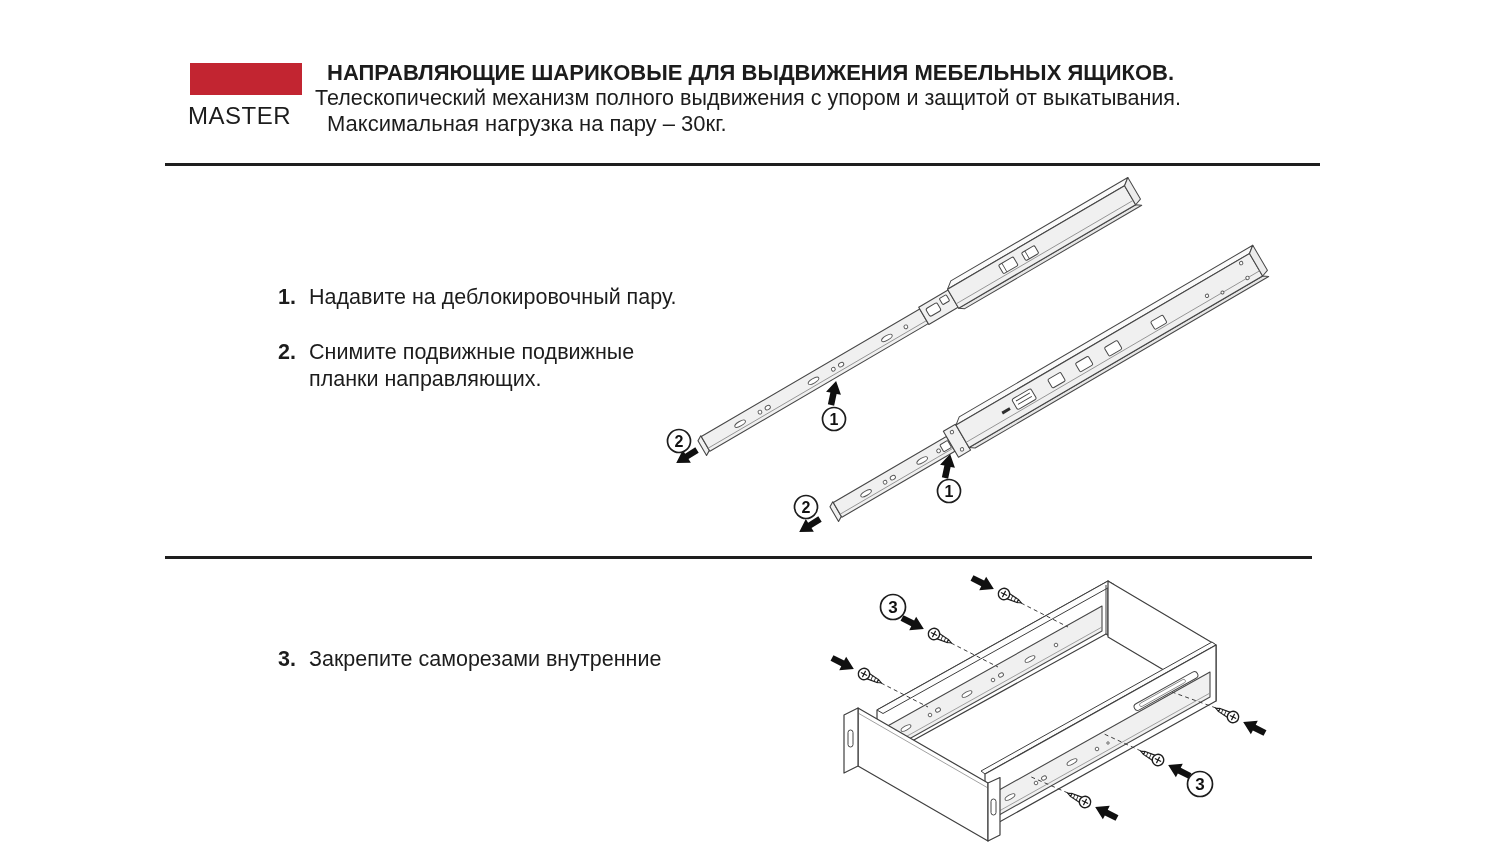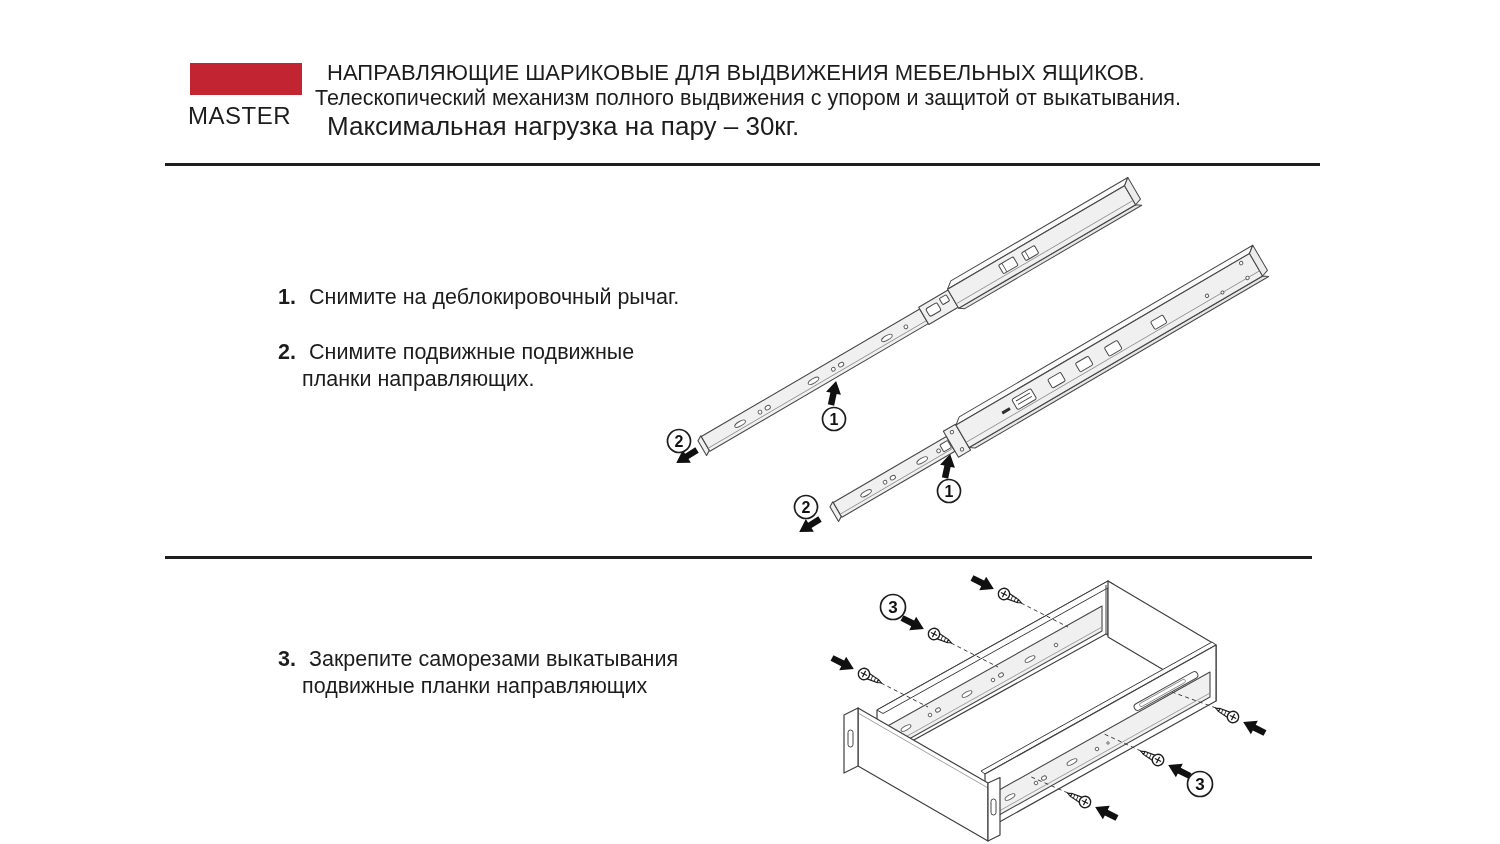--- a/index.html
+++ b/index.html
@@ -11,7 +11,7 @@
   .abs { position:absolute; }
   .logo-bar { left:190px; top:63px; width:112px; height:32px; background:#c22531; }
   .brand-name { left:188px; top:102px; font-size:24px; font-weight:normal; letter-spacing:0.5px; }
-  .title    { left:327px; top:60px;  font-size:22px;   font-weight:normal; white-space:nowrap; }
+  .title    { left:327px; top:60px;  font-size:22px;   font-weight:bold; white-space:nowrap; }
   .subtitle { left:315px; top:86px;  font-size:21.5px; white-space:nowrap; }
   .loadnote { left:327px; top:111px; font-size:26px; white-space:nowrap; }
   .rule { background:#1e1e1e; height:2.6px; }

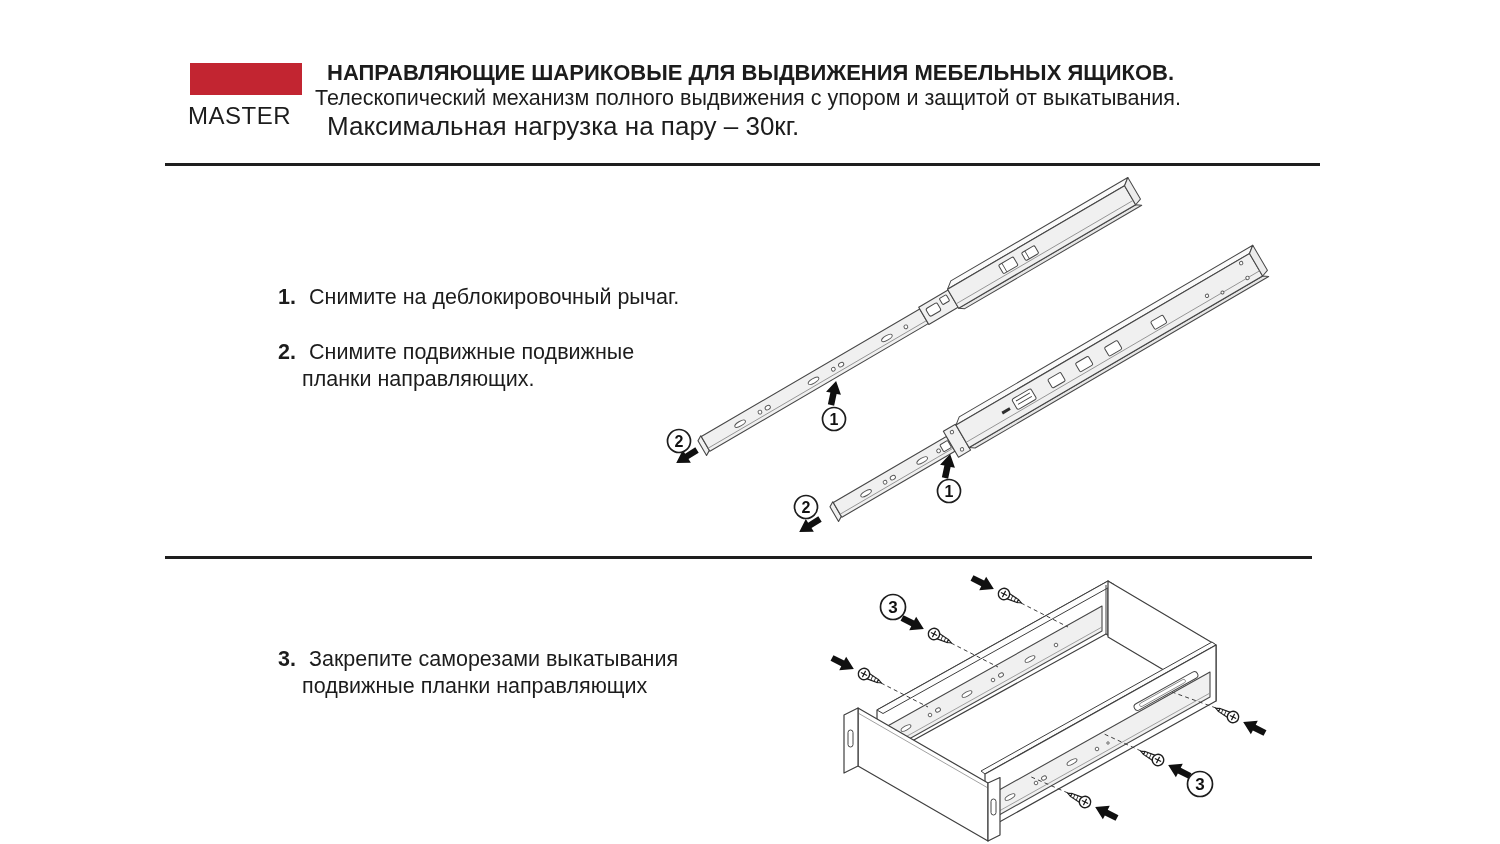--- a/index.html
+++ b/index.html
@@ -13,7 +13,7 @@
   .brand-name { left:188px; top:102px; font-size:24px; font-weight:normal; letter-spacing:0.5px; }
   .title    { left:327px; top:60px;  font-size:22px;   font-weight:bold; white-space:nowrap; }
   .subtitle { left:315px; top:86px;  font-size:21.5px; white-space:nowrap; }
-  .loadnote { left:327px; top:111px; font-size:26px; white-space:nowrap; }
+  .loadnote { left:327px; top:111px; font-size:22px; white-space:nowrap; }
   .rule { background:#1e1e1e; height:2.6px; }
   .rule-top { left:165px; top:163px; width:1155px; }
   .rule-mid { left:165px; top:556px; width:1147px; }

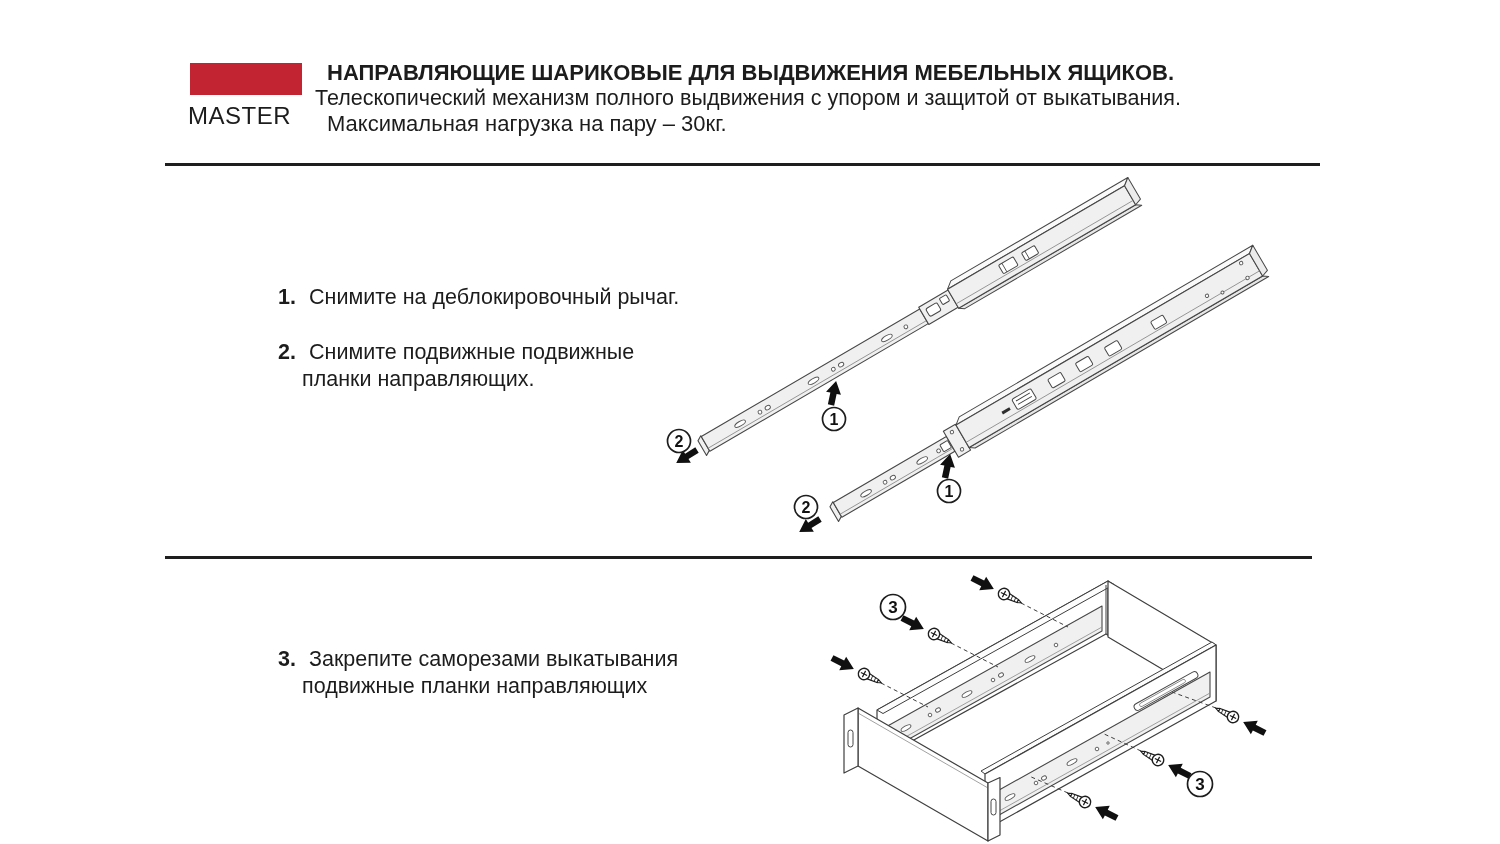--- a/index.html
+++ b/index.html
@@ -53,7 +53,7 @@
 <div class="abs rule rule-mid"></div>
 
 <div class="abs step" style="left:278px;top:284px">
-  <div><span class="snum">1.</span><span>Снимите на деблокировочный рычаг.</span></div>
+  <div><span class="snum">1.</span><span>Надавите на деблокировочный пару.</span></div>
 </div>
 
 <div class="abs step" style="left:278px;top:339px">

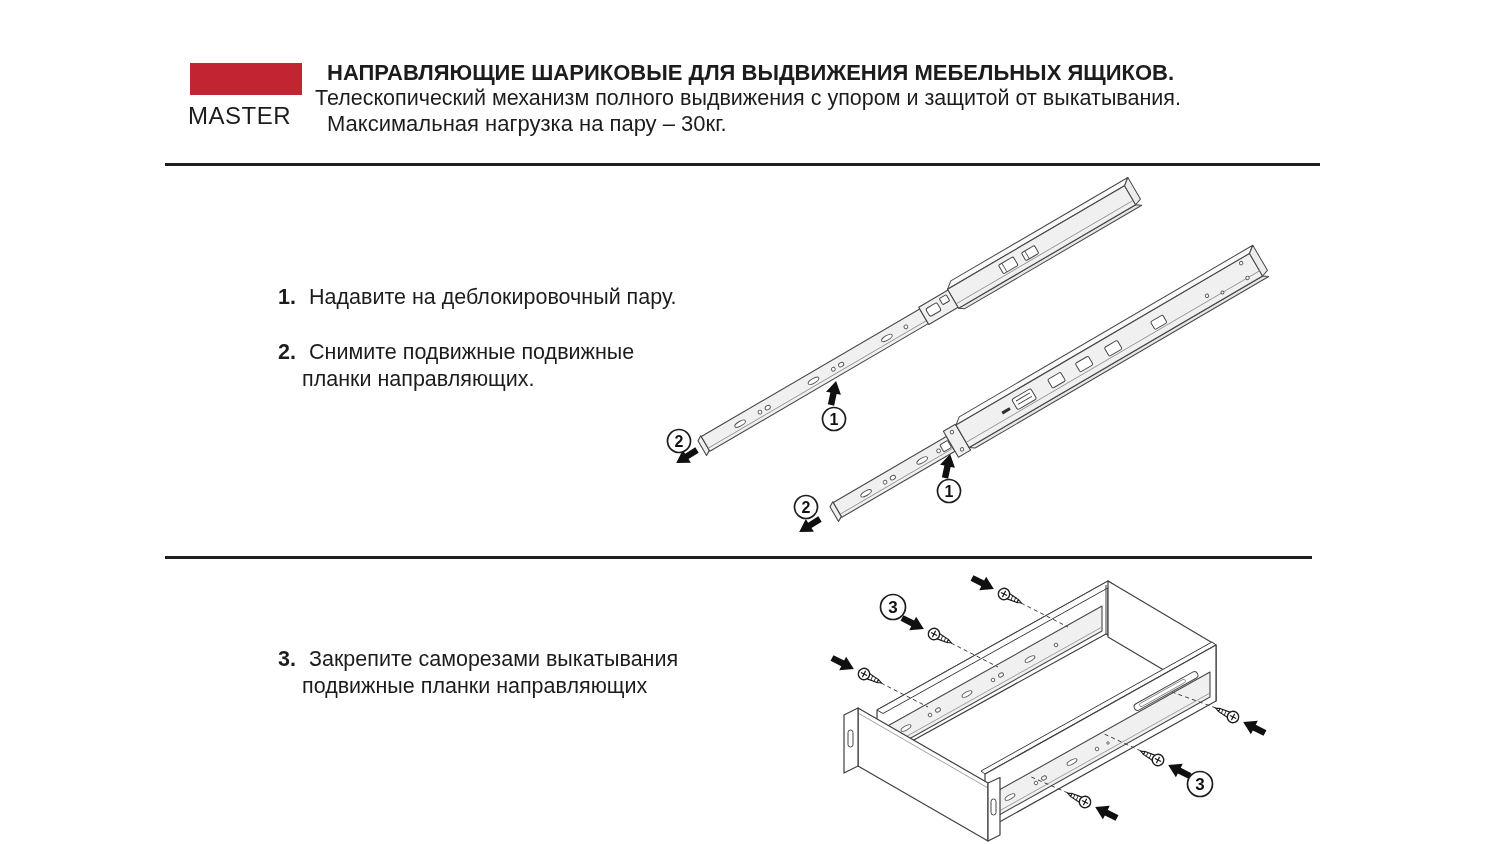--- a/index.html
+++ b/index.html
@@ -19,7 +19,7 @@
   .rule-mid { left:165px; top:556px; width:1147px; }
   .step { font-size:21.5px; line-height:26.5px; }
   .snum { font-weight:bold; display:inline-block; width:31px; }
-  .cont { margin-left:24px; }
+  .cont { margin-left:31px; }
   svg.overlay { position:absolute; left:0; top:0; }
 
   

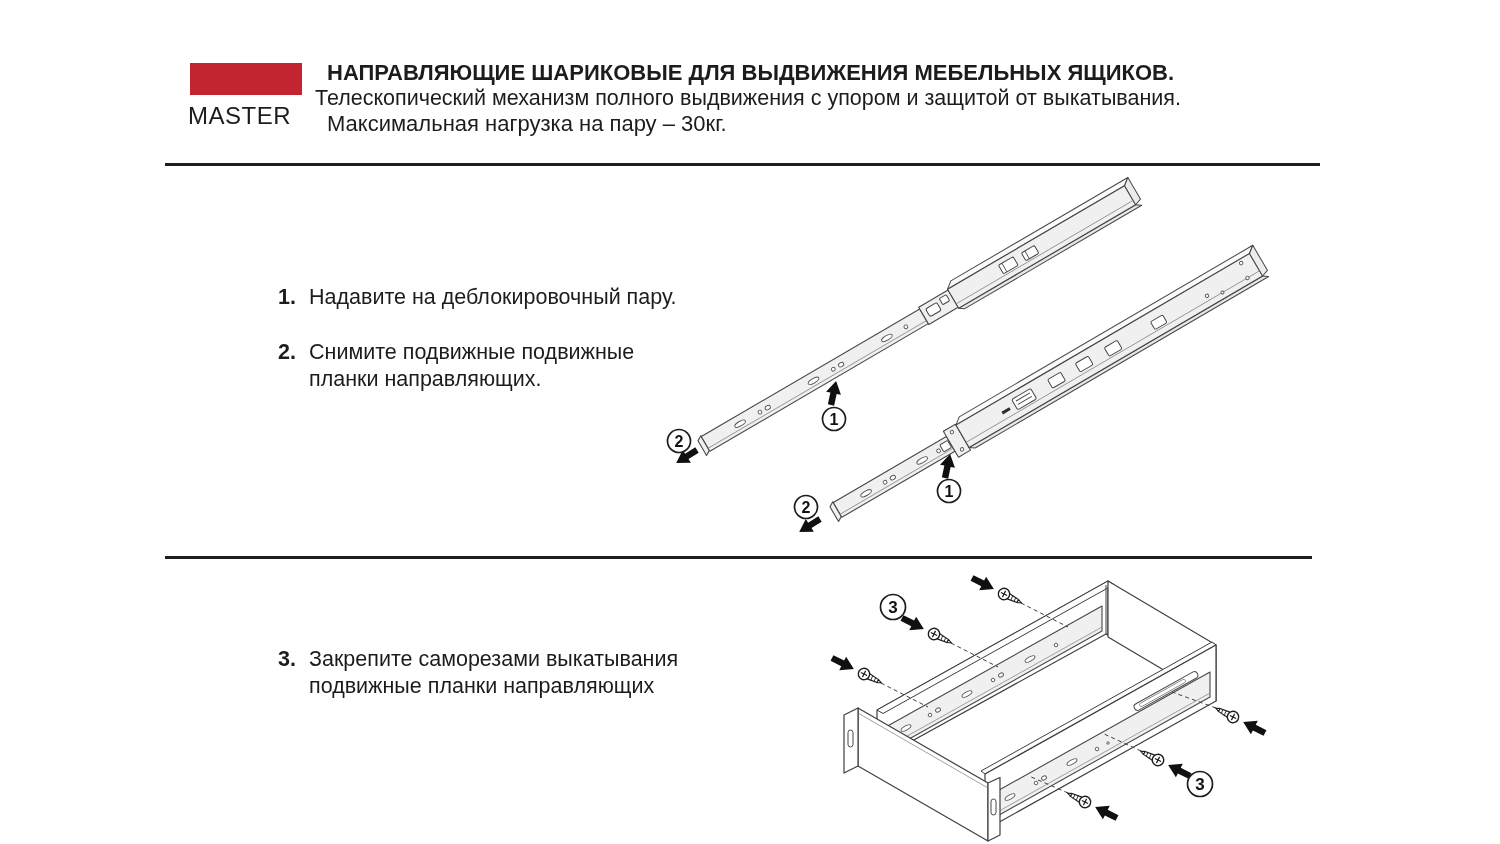--- a/index.html
+++ b/index.html
@@ -62,7 +62,7 @@
 </div>
 
 <div class="abs step" style="left:278px;top:646px">
-  <div><span class="snum">3.</span><span>Закрепите саморезами выкатывания</span></div>
+  <div><span class="snum">3.</span><span>Закрепите саморезами внутренние</span></div>
   <div class="cont">подвижные планки направляющих</div>
 </div>
 

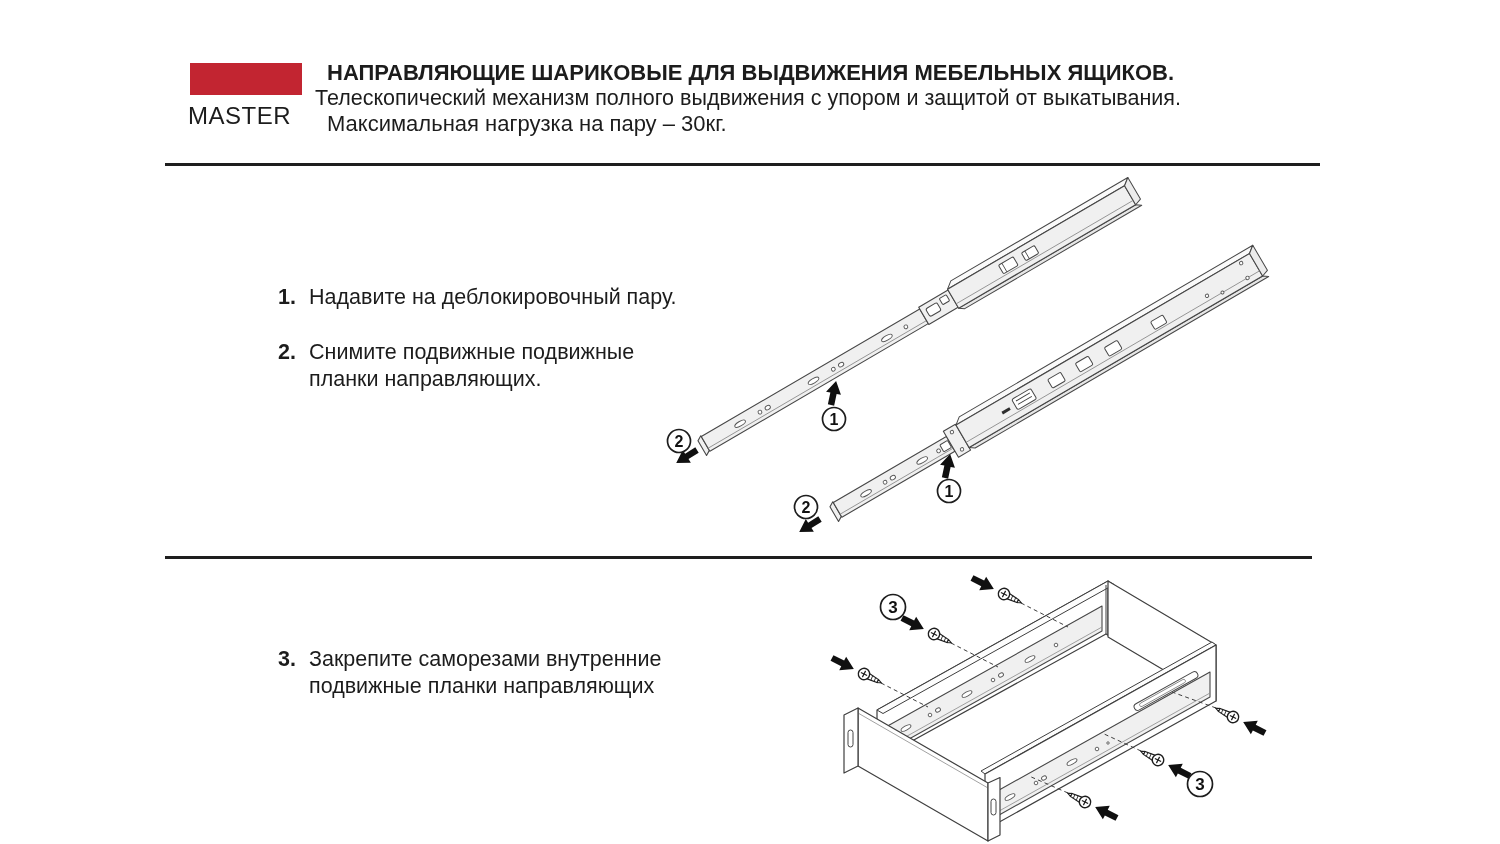--- a/index.html
+++ b/index.html
@@ -63,7 +63,6 @@
 
 <div class="abs step" style="left:278px;top:646px">
   <div><span class="snum">3.</span><span>Закрепите саморезами внутренние</span></div>
-  <div class="cont">подвижные планки направляющих</div>
 </div>
 
 <svg class="overlay" width="1500" height="844" viewBox="0 0 1500 844">

